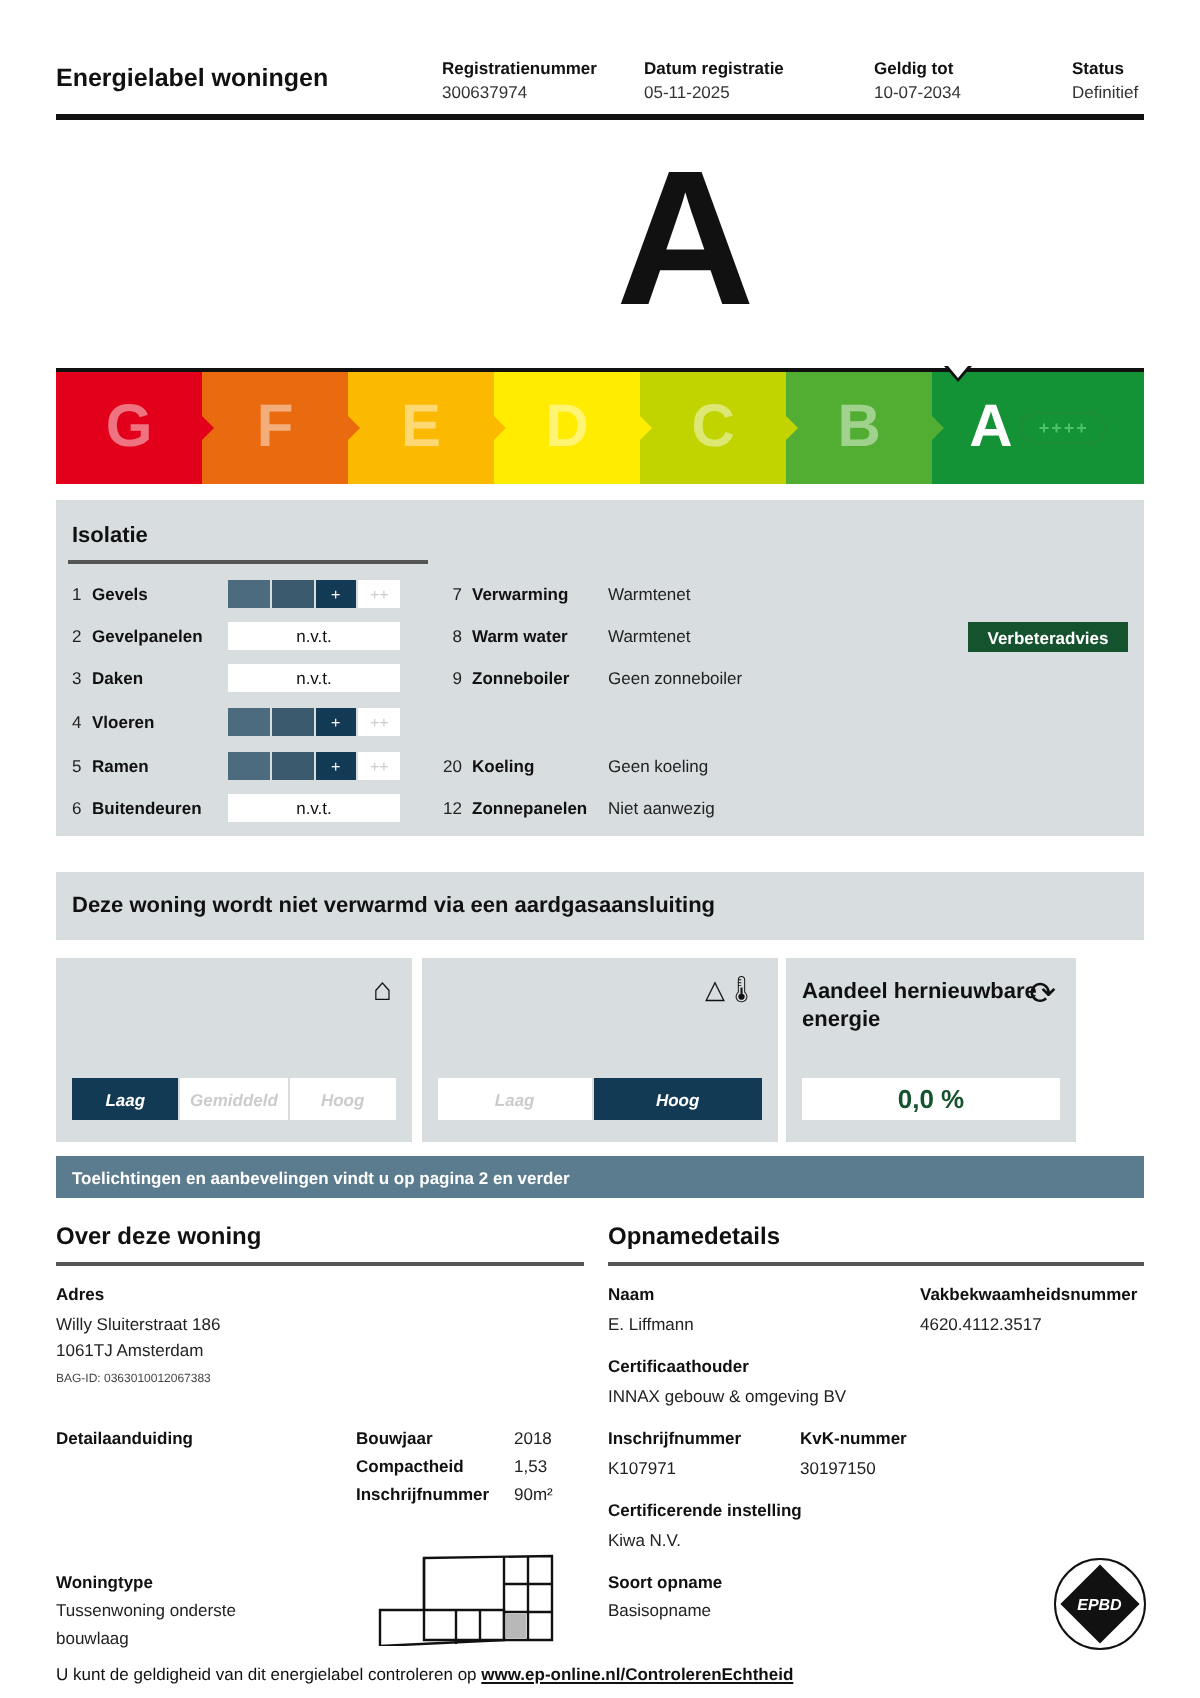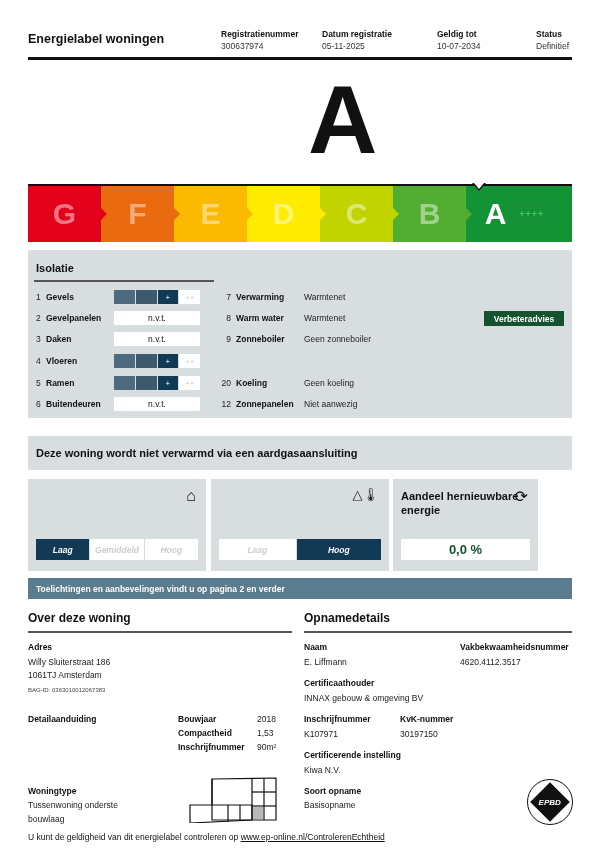--- a/index.html
+++ b/index.html
@@ -52,7 +52,7 @@
   .val { font-size: 8.5px; color: #222; line-height: 13px; }
   .small { font-size: 6px; color: #444; }
   .footer { left: 28px; top: 832px; font-size: 8.5px; }
-  .footer a { color: #111; text-decoration: underline; }
+  .footer a { color: #111; text-decoration: underline; font-weight: bold; }
 </style>
 </head>
 <body>

